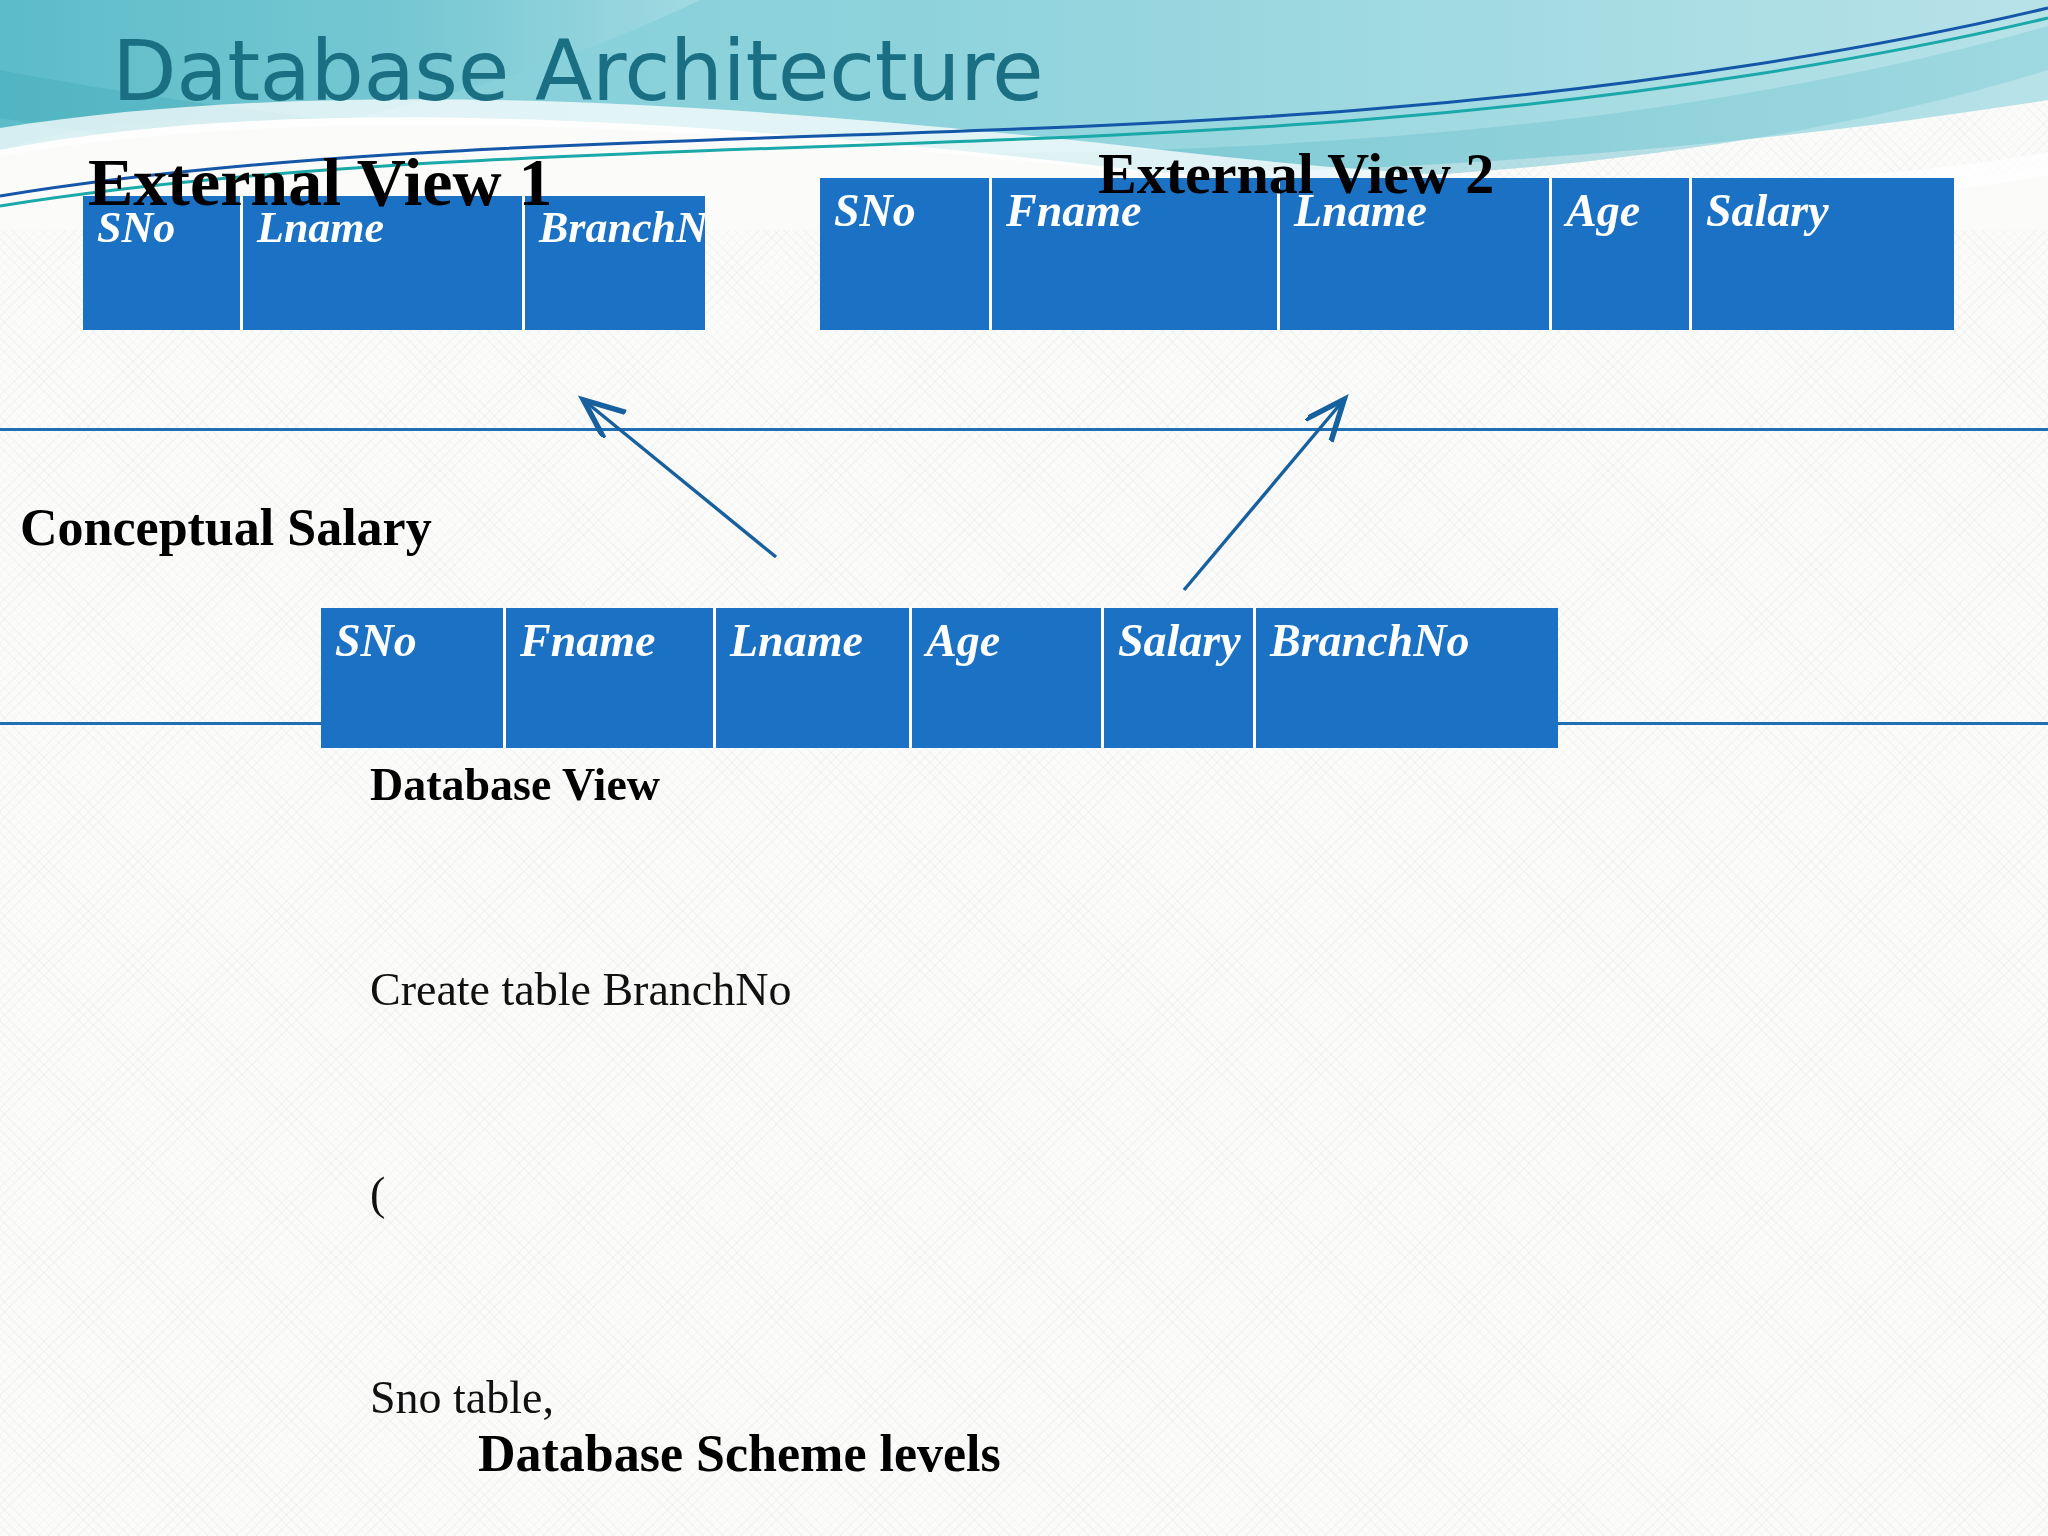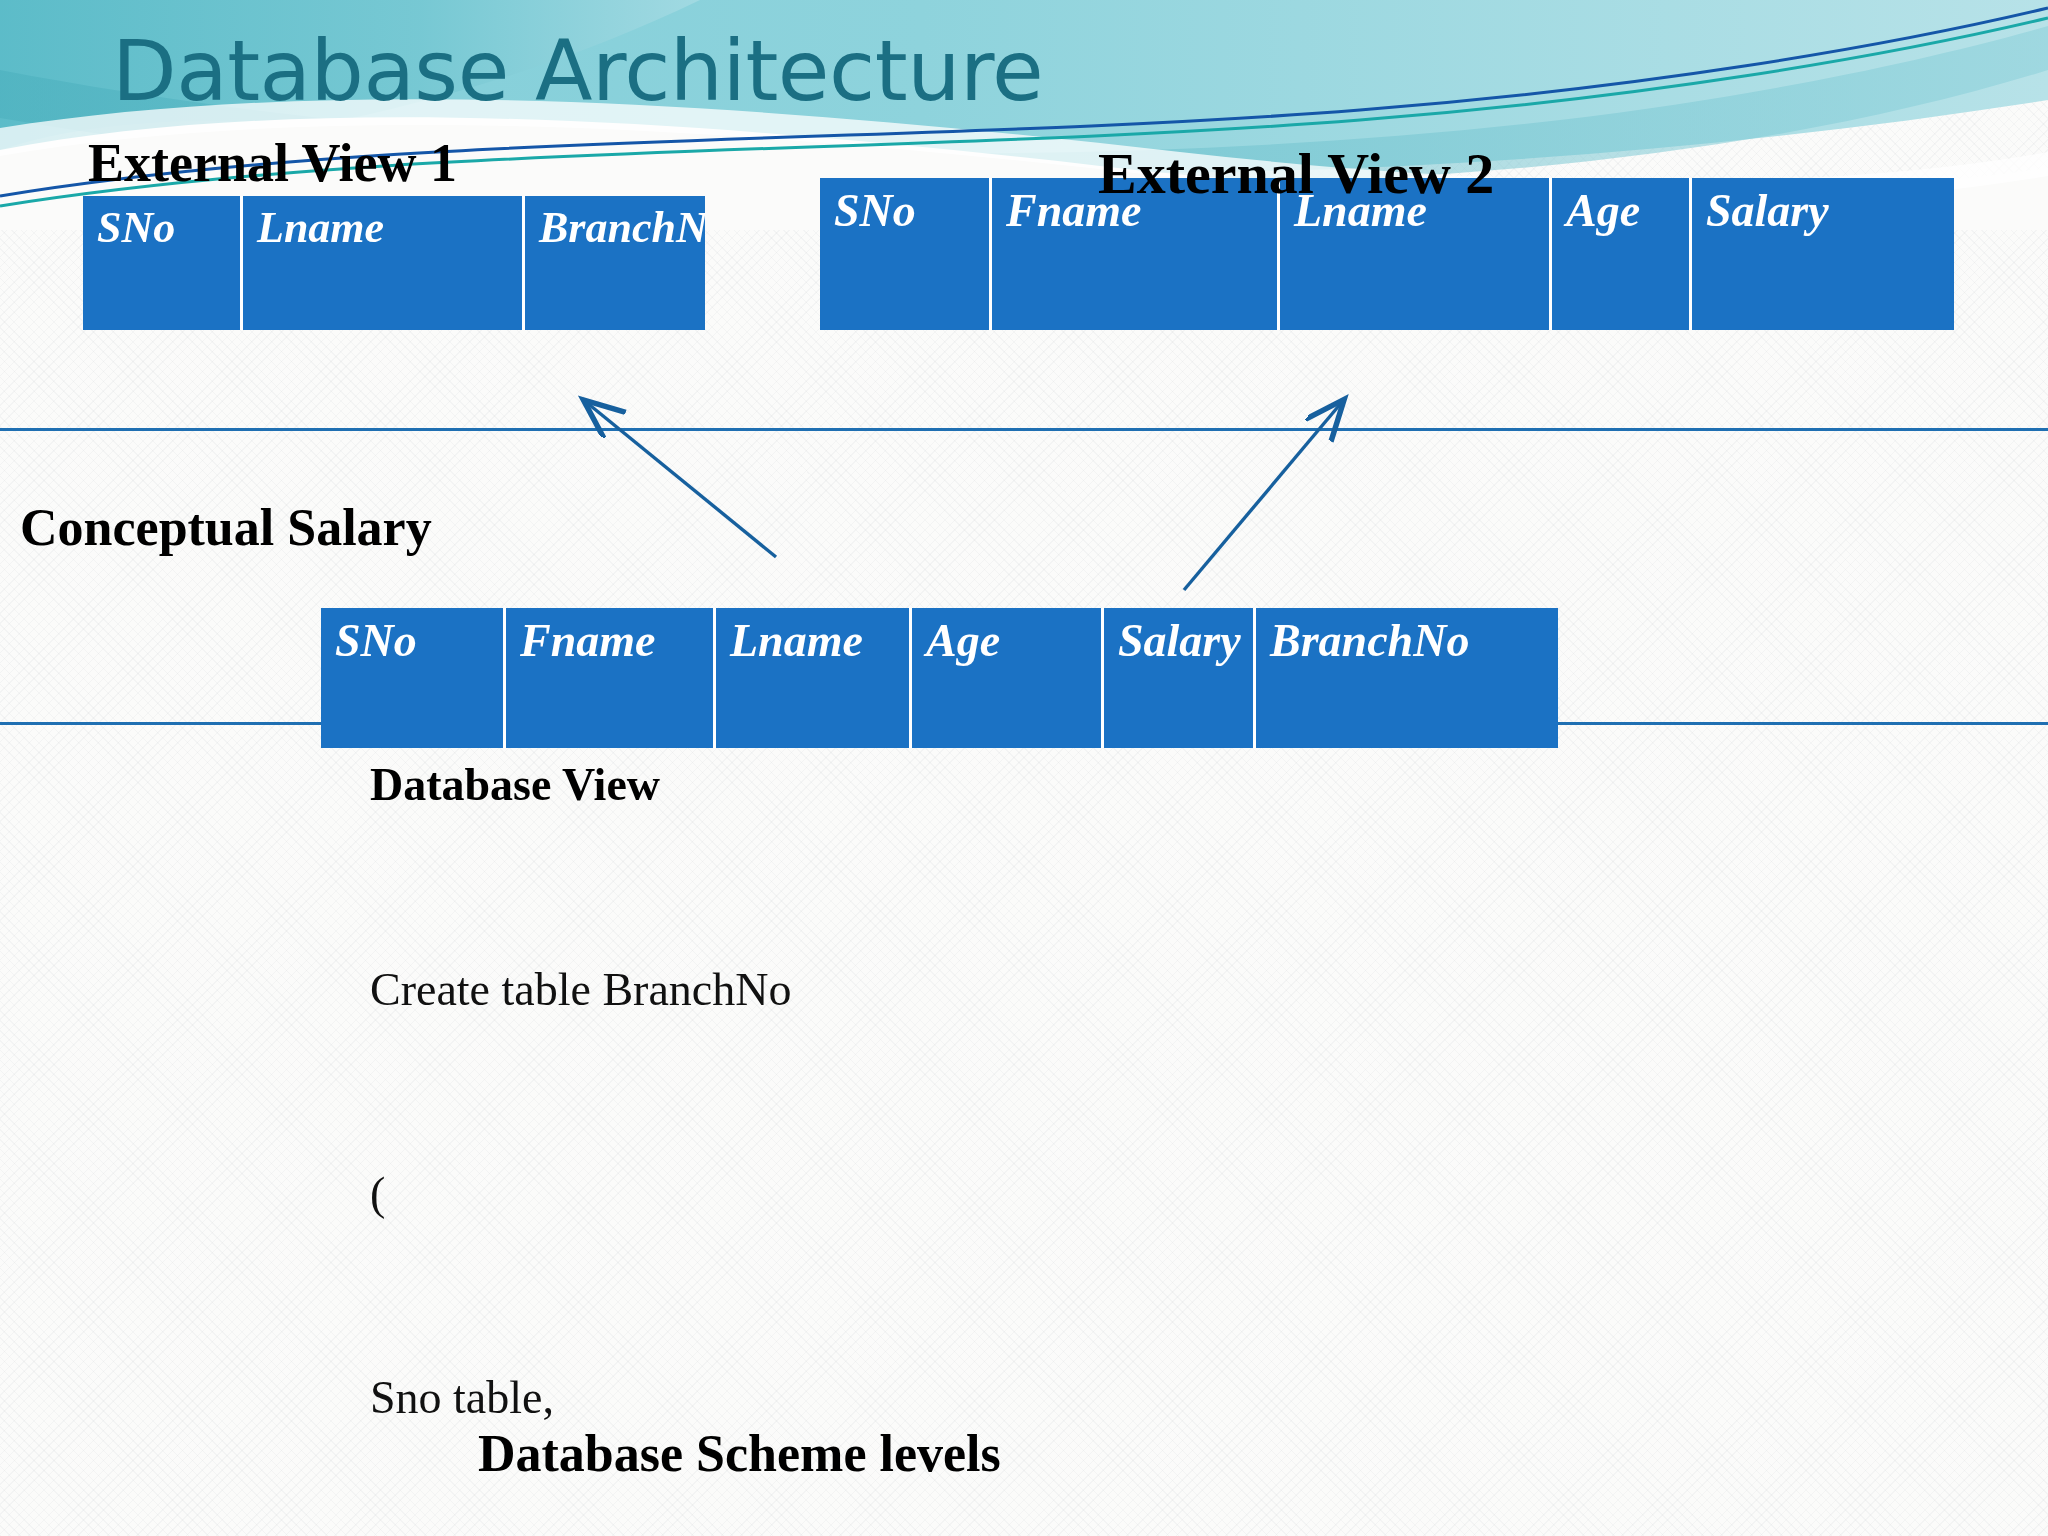--- a/index.html
+++ b/index.html
@@ -72,7 +72,7 @@
     font-weight: bold;
     white-space: nowrap;
   }
-  #ev1-heading { left: 88px;  top: 132px; font-size: 54px; }
+  #ev1-heading { left: 88px;  top: 143px; font-size: 68px; }
   #ev2-heading { left: 1098px; top: 140px; font-size: 58px; }
   #cm-heading  { left: 20px;  top: 498px; font-size: 52px; }
   #iv-heading  { left: 370px; top: 758px; font-size: 46px; }

